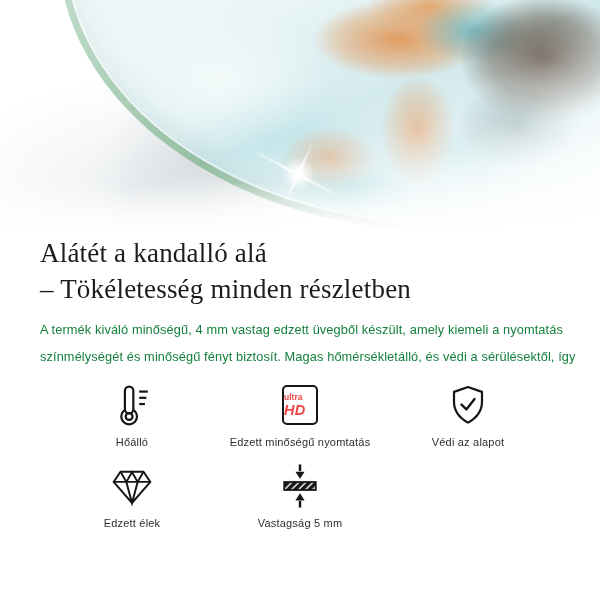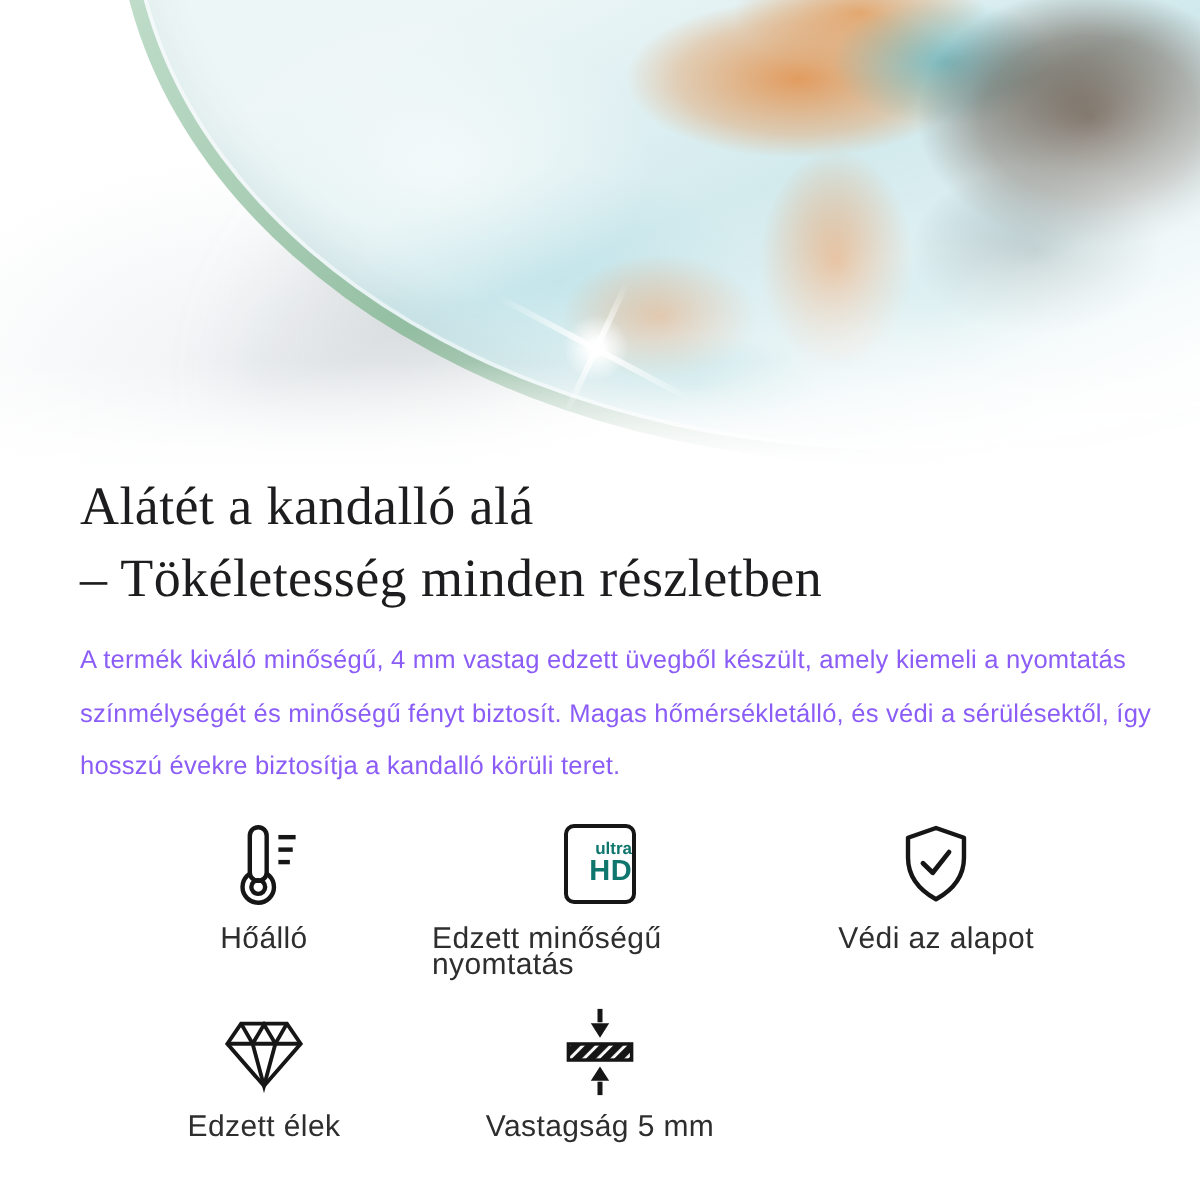--- a/index.html
+++ b/index.html
@@ -45,7 +45,7 @@
   .title { font-family:"Liberation Serif", serif; font-weight:400; color:#1d1d1f;
            font-size:27px; line-height:36px; margin:0 0 10px 0; letter-spacing:0.2px; }
   .title span { display:block; }
-  .desc { color:#8b5cf6; font-size:12.8px; line-height:26.5px; letter-spacing:0.1px; }
+  .desc { color:#15803d; font-size:12.8px; line-height:26.5px; letter-spacing:0.1px; }
   .desc span { display:block; white-space:nowrap; }
 
   

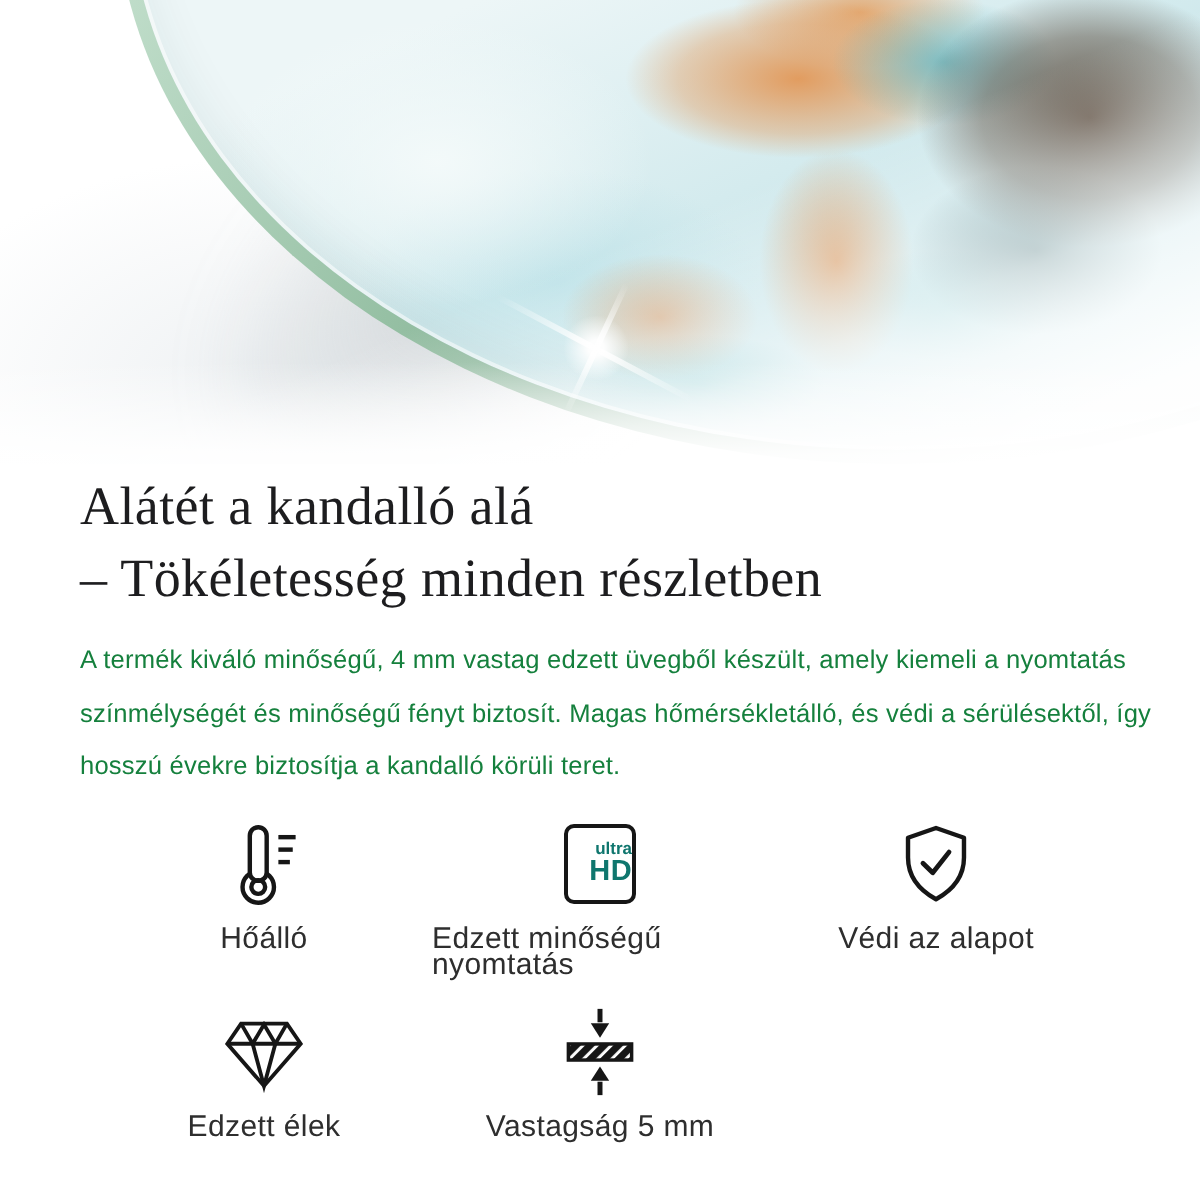--- a/index.html
+++ b/index.html
@@ -86,7 +86,6 @@
     <div class="desc">
       <span>A termék kiváló minőségű, 4 mm vastag edzett üvegből készült, amely kiemeli a nyomtatás</span>
       <span>színmélységét és minőségű fényt biztosít. Magas hőmérsékletálló, és védi a sérülésektől, így</span>
-      <span>hosszú évekre biztosítja a kandalló körüli teret.</span>
     </div>
 
     <div class="features">

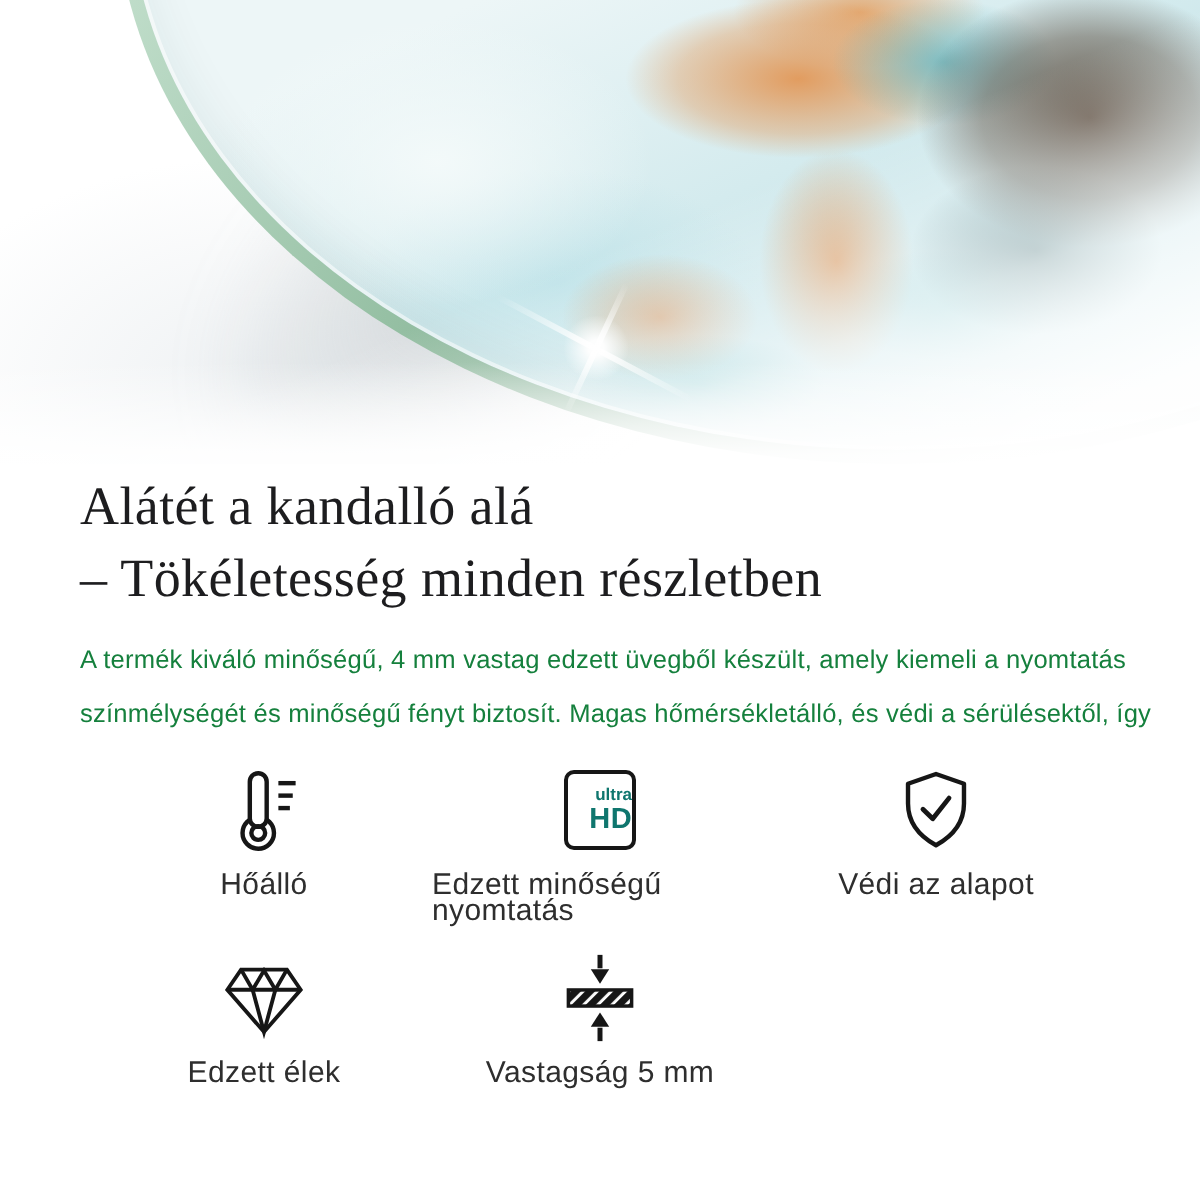--- a/index.html
+++ b/index.html
@@ -55,8 +55,8 @@
   .feature .label { margin-top:8px; font-size:15px; letter-spacing:0.2px; color:#2e2e2e; line-height:13px; }
   .ico { stroke:#161616; fill:none; }
   .uhd { width:32px; height:36px; border:2.4px solid #161616; border-radius:5px;
-         display:flex; flex-direction:column; align-items:flex-end; justify-content:center;
-         line-height:1; color:#0f766e; }
+         display:flex; flex-direction:column; align-items:flex-start; justify-content:center;
+         line-height:1; color:#ef4444; }
   .uhd .t1 { font-size:8.5px; font-weight:600; }
   .uhd .t2 { font-size:14.5px; font-weight:800; margin-top:1px; letter-spacing:0.2px; }
   .bevel { width:44px; height:40px;

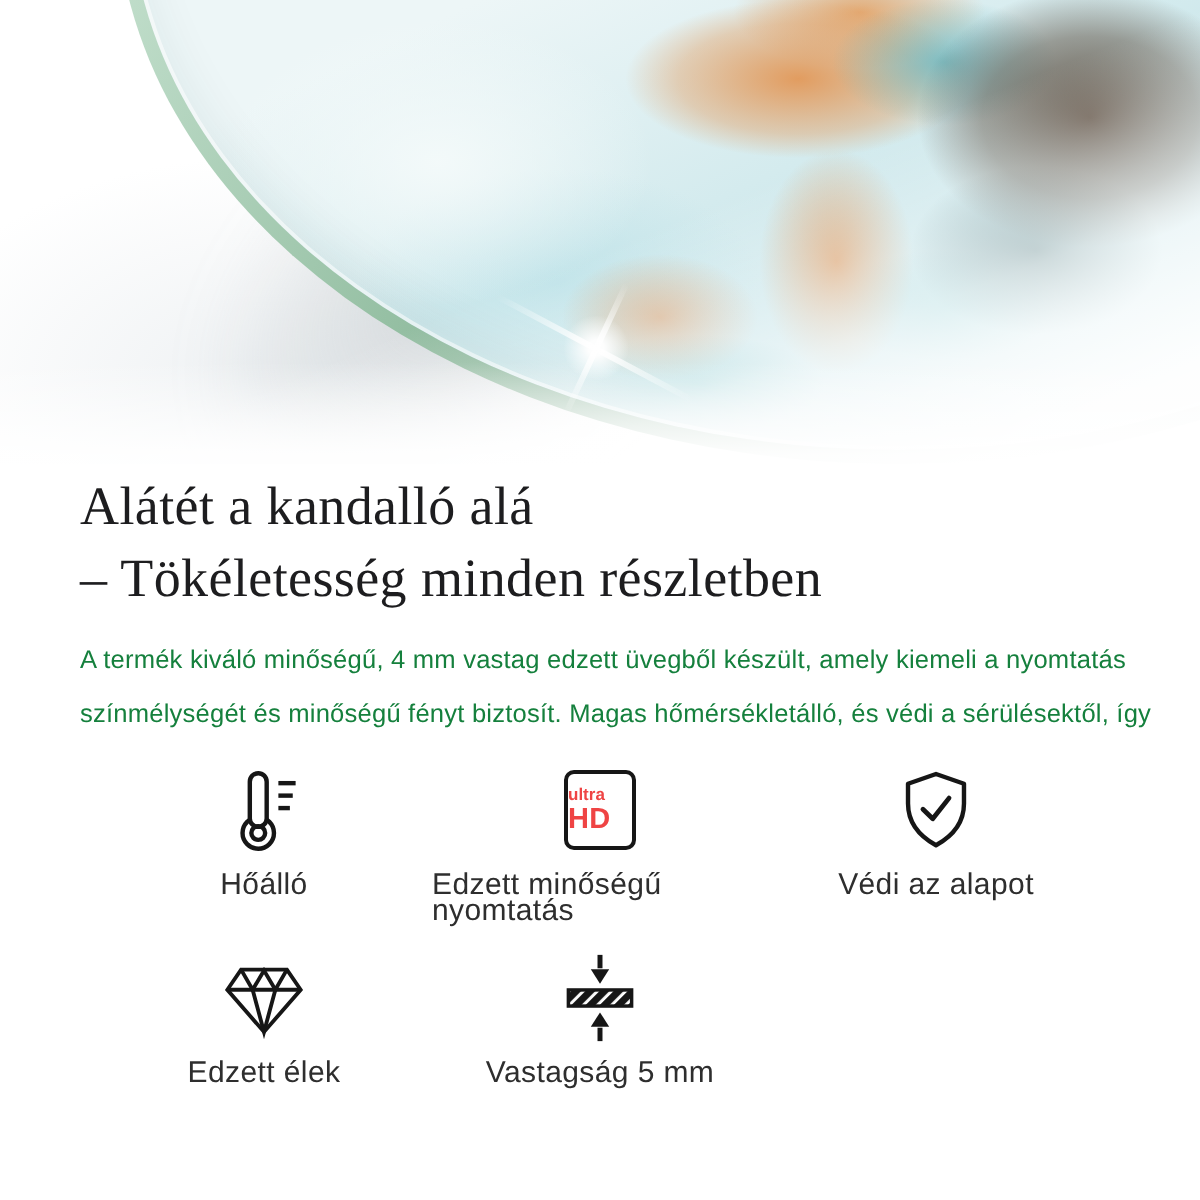--- a/index.html
+++ b/index.html
@@ -58,7 +58,7 @@
          display:flex; flex-direction:column; align-items:flex-start; justify-content:center;
          line-height:1; color:#ef4444; }
   .uhd .t1 { font-size:8.5px; font-weight:600; }
-  .uhd .t2 { font-size:14.5px; font-weight:800; margin-top:1px; letter-spacing:0.2px; }
+  .uhd .t2 { font-size:14.5px; font-weight:800; margin-top:1px; letter-spacing:0.2px;font-style:italic; }
   .bevel { width:44px; height:40px;
          background: repeating-linear-gradient(135deg, #161616 0 3.8px, rgba(0,0,0,0) 3.8px 9.2px);
          clip-path: polygon(0% 100%, 100% 0%, 100% 100%); }

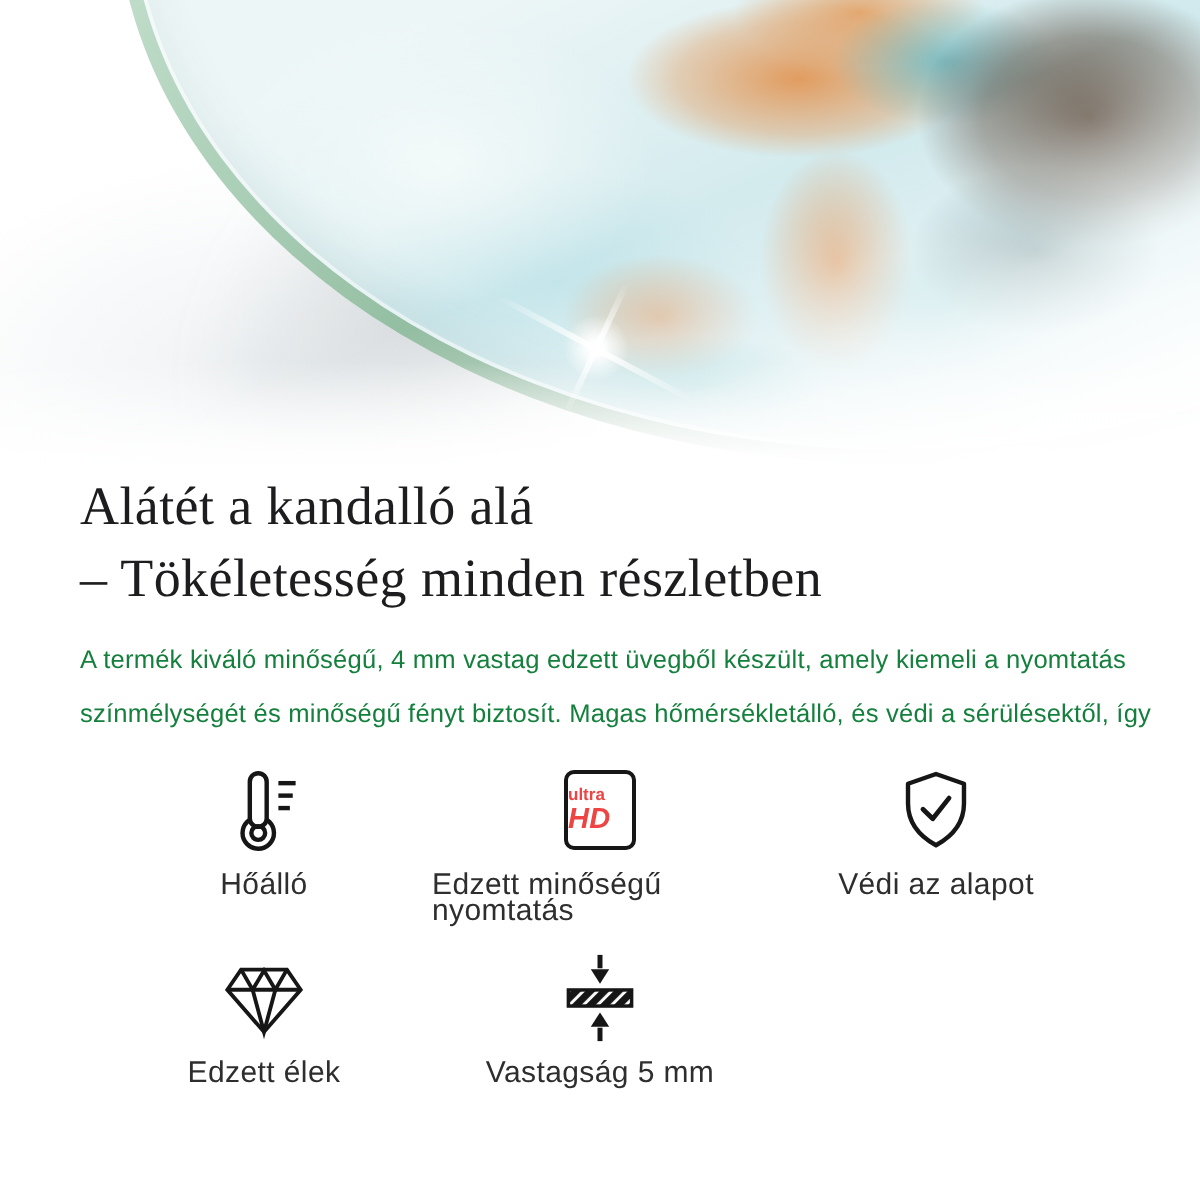--- a/index.html
+++ b/index.html
@@ -52,7 +52,7 @@
   .features { display:grid; grid-template-columns: repeat(3, 1fr); margin:12px 8px 0 8px; row-gap:14px; }
   .feature { display:flex; flex-direction:column; align-items:center; }
   .icon-box { height:46px; display:flex; align-items:center; justify-content:center; }
-  .feature .label { margin-top:8px; font-size:15px; letter-spacing:0.2px; color:#2e2e2e; line-height:13px; }
+  .feature .label { margin-top:8px; font-size:11px; letter-spacing:0.2px; color:#2e2e2e; line-height:13px; }
   .ico { stroke:#161616; fill:none; }
   .uhd { width:32px; height:36px; border:2.4px solid #161616; border-radius:5px;
          display:flex; flex-direction:column; align-items:flex-start; justify-content:center;

